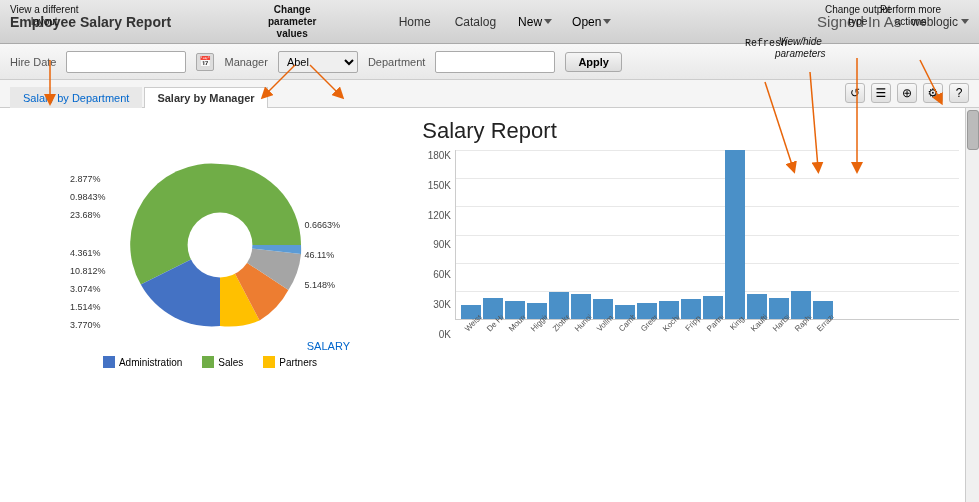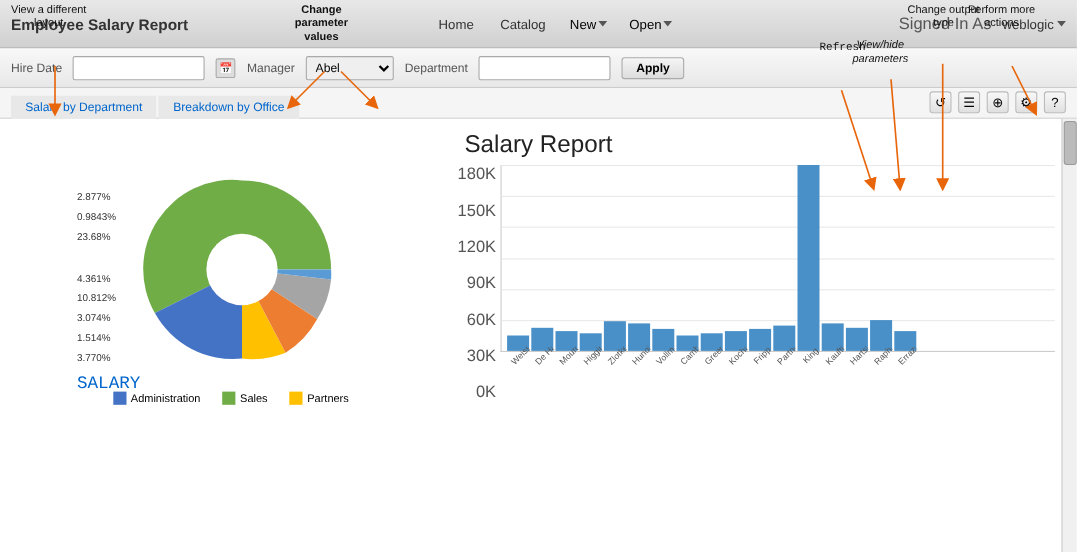--- a/index.html
+++ b/index.html
@@ -404,6 +404,7 @@
 
 <div class="tabs-bar">
   <div class="tab inactive">Salary by Department</div>
+  <div class="tab active">Salary by Manager</div>
   <div class="tab inactive">Breakdown by Office</div>
   <div class="tab-icons">
     <div class="tab-icon-btn">↺</div>

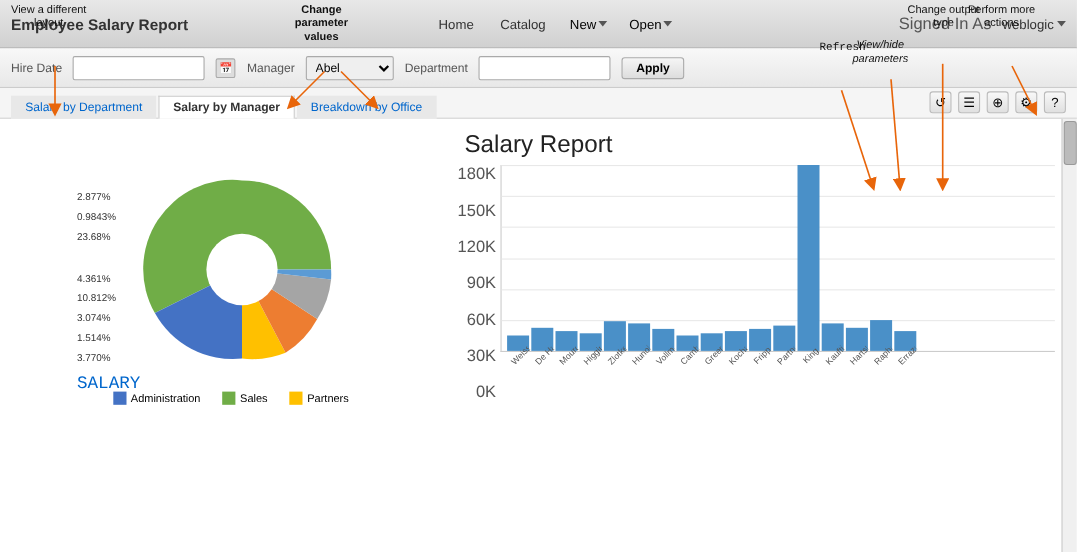--- a/index.html
+++ b/index.html
@@ -405,7 +405,6 @@
 <div class="tabs-bar">
   <div class="tab inactive">Salary by Department</div>
   <div class="tab active">Salary by Manager</div>
-  <div class="tab inactive">Breakdown by Office</div>
   <div class="tab-icons">
     <div class="tab-icon-btn">↺</div>
     <div class="tab-icon-btn">☰</div>

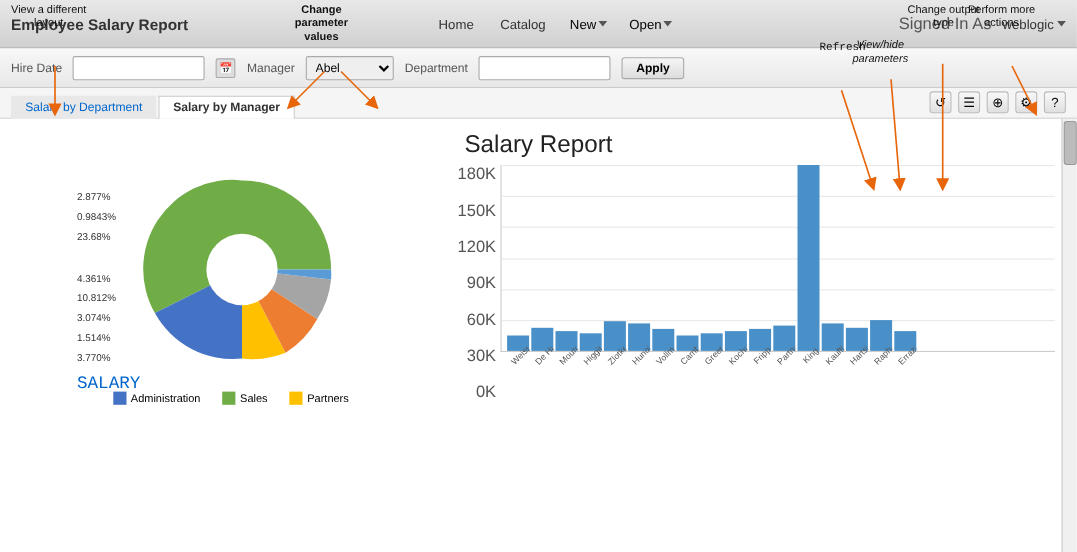--- a/index.html
+++ b/index.html
@@ -258,7 +258,7 @@
       justify-content: space-between;
       align-items: flex-end;
       padding-right: 4px;
-      font-size: 15px;
+      font-size: 10px;
       color: #555;
       gap: 16px;
     }

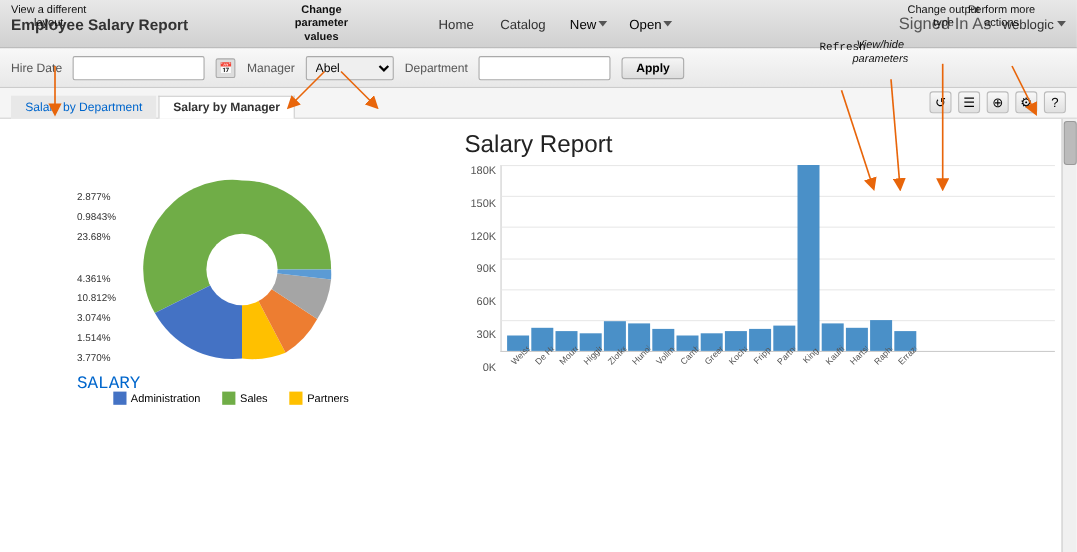--- a/index.html
+++ b/index.html
@@ -437,6 +437,11 @@
           <div>3.770%</div>
         </div>
 
+        <div style="position:absolute;right:10px;top:60px;font-size:9px;color:#333;line-height:30px;">
+          <div>0.6663%</div>
+          <div>46.11%</div>
+          <div>5.148%</div>
+        </div>
 
         <svg width="180" height="180" style="position:absolute;left:60px;top:5px;" viewBox="0 0 100 100">
 

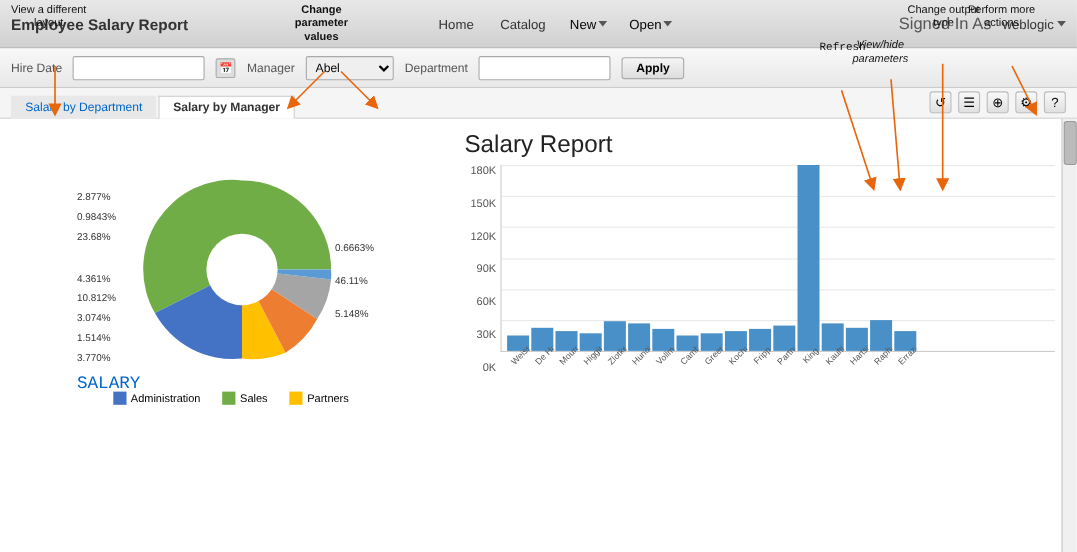--- a/index.html
+++ b/index.html
@@ -213,11 +213,10 @@
       height: 200px;
     }
     .pie-title {
-      font-size: 16px;
+      font-size: 11px;
       color: #0066cc;
-      text-align: left;
+      text-align: right;
       margin-top: 2px;
-      font-family: Liberation Mono, monospace;
     }
     .pie-legend {
       display: flex;

